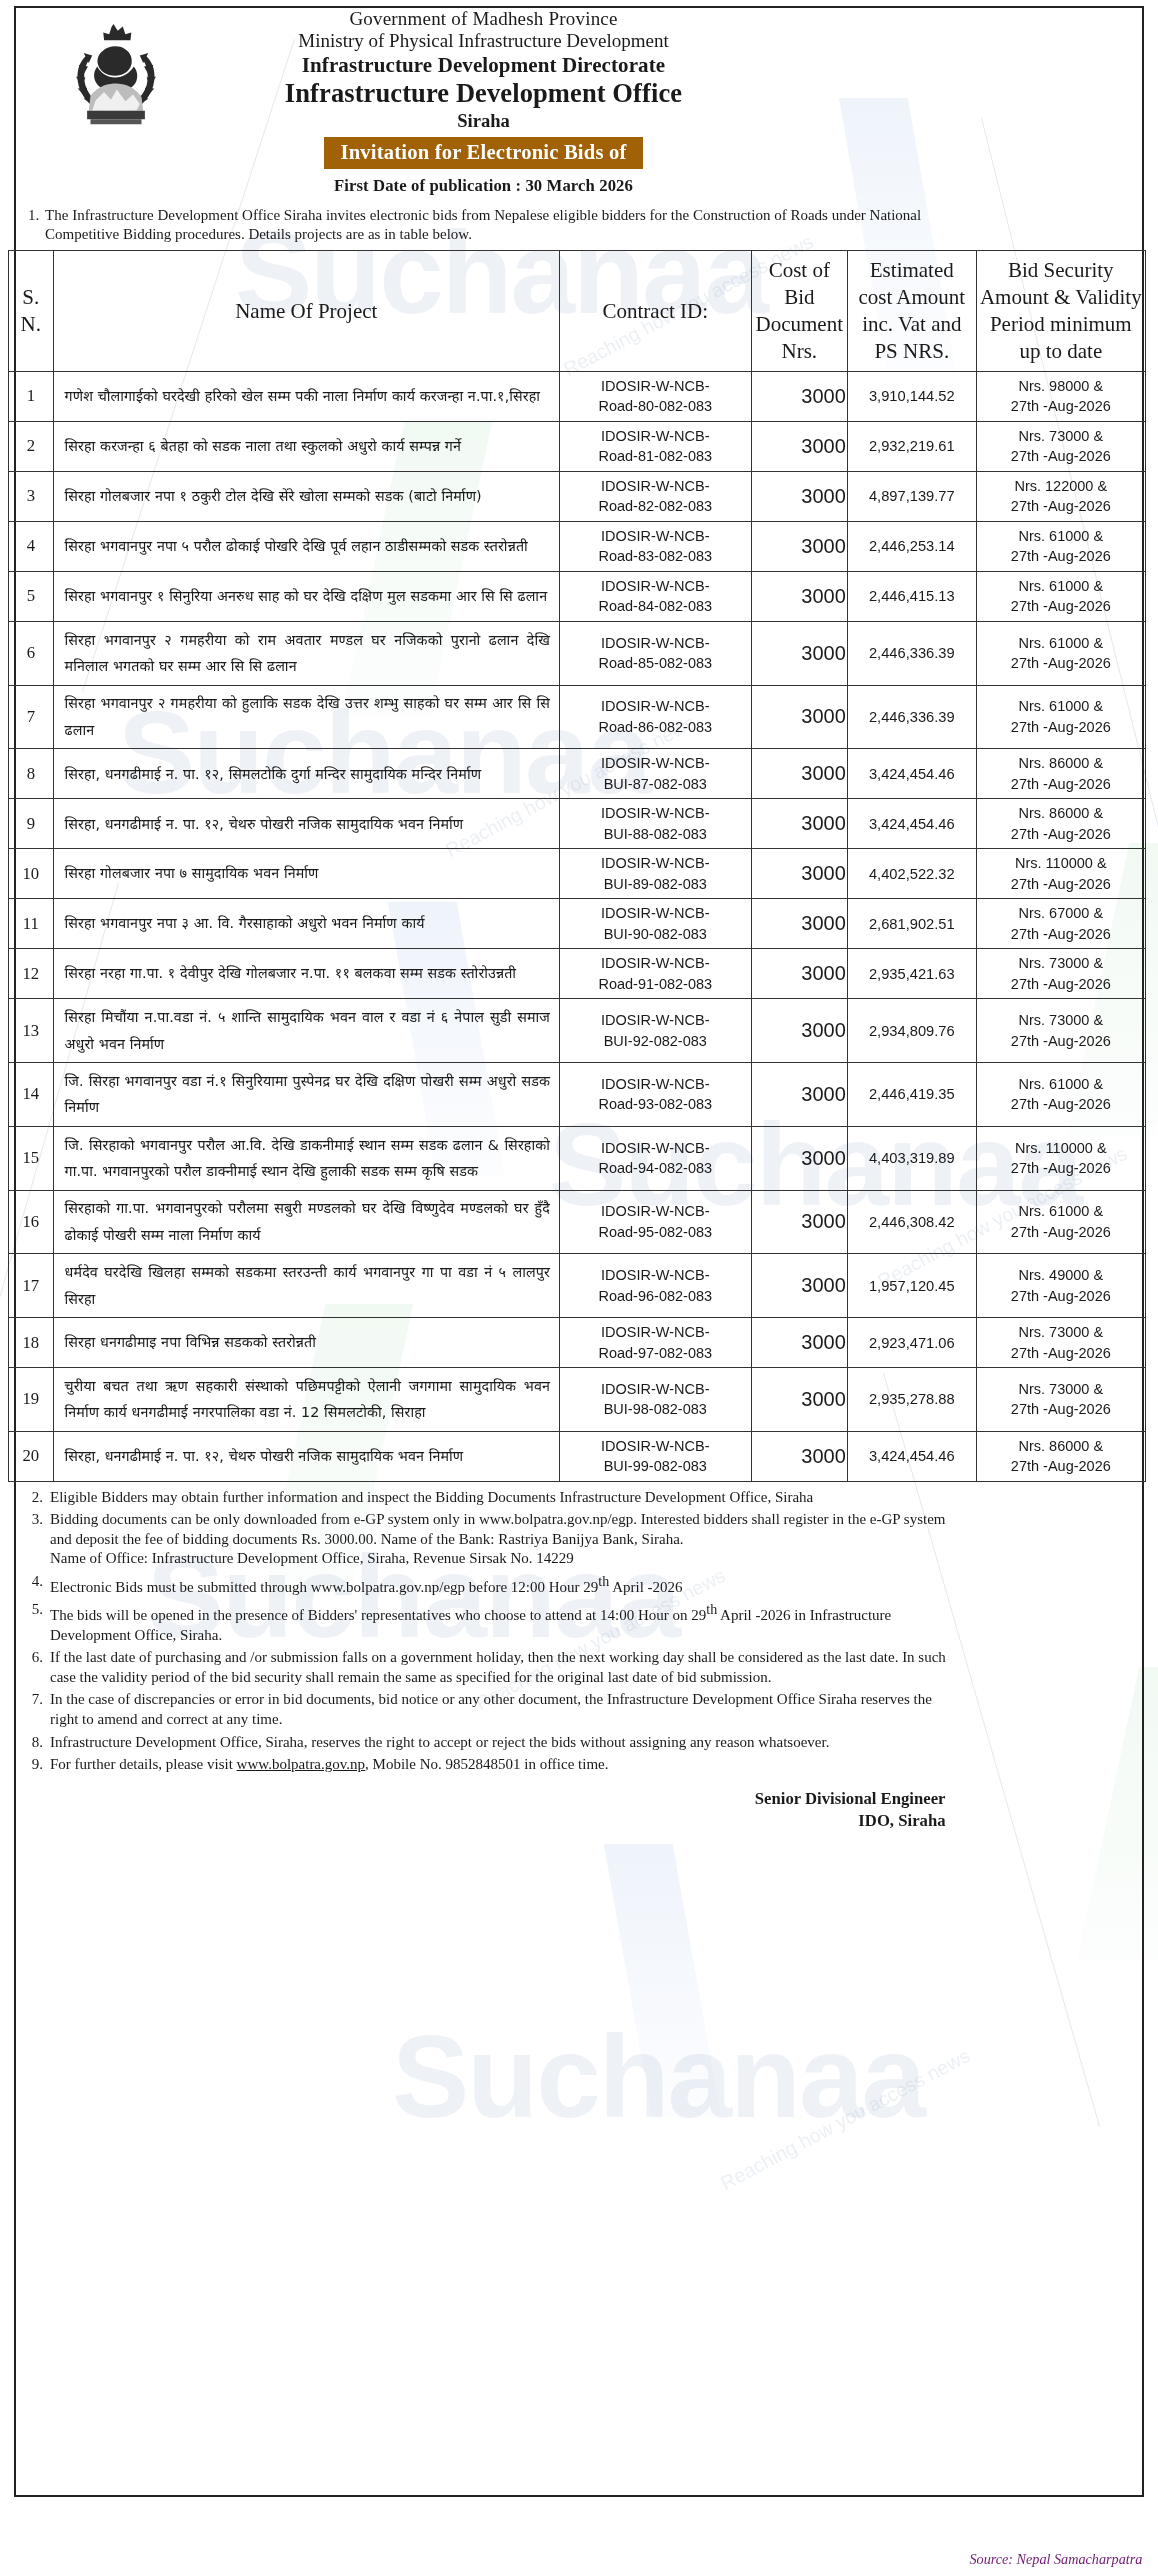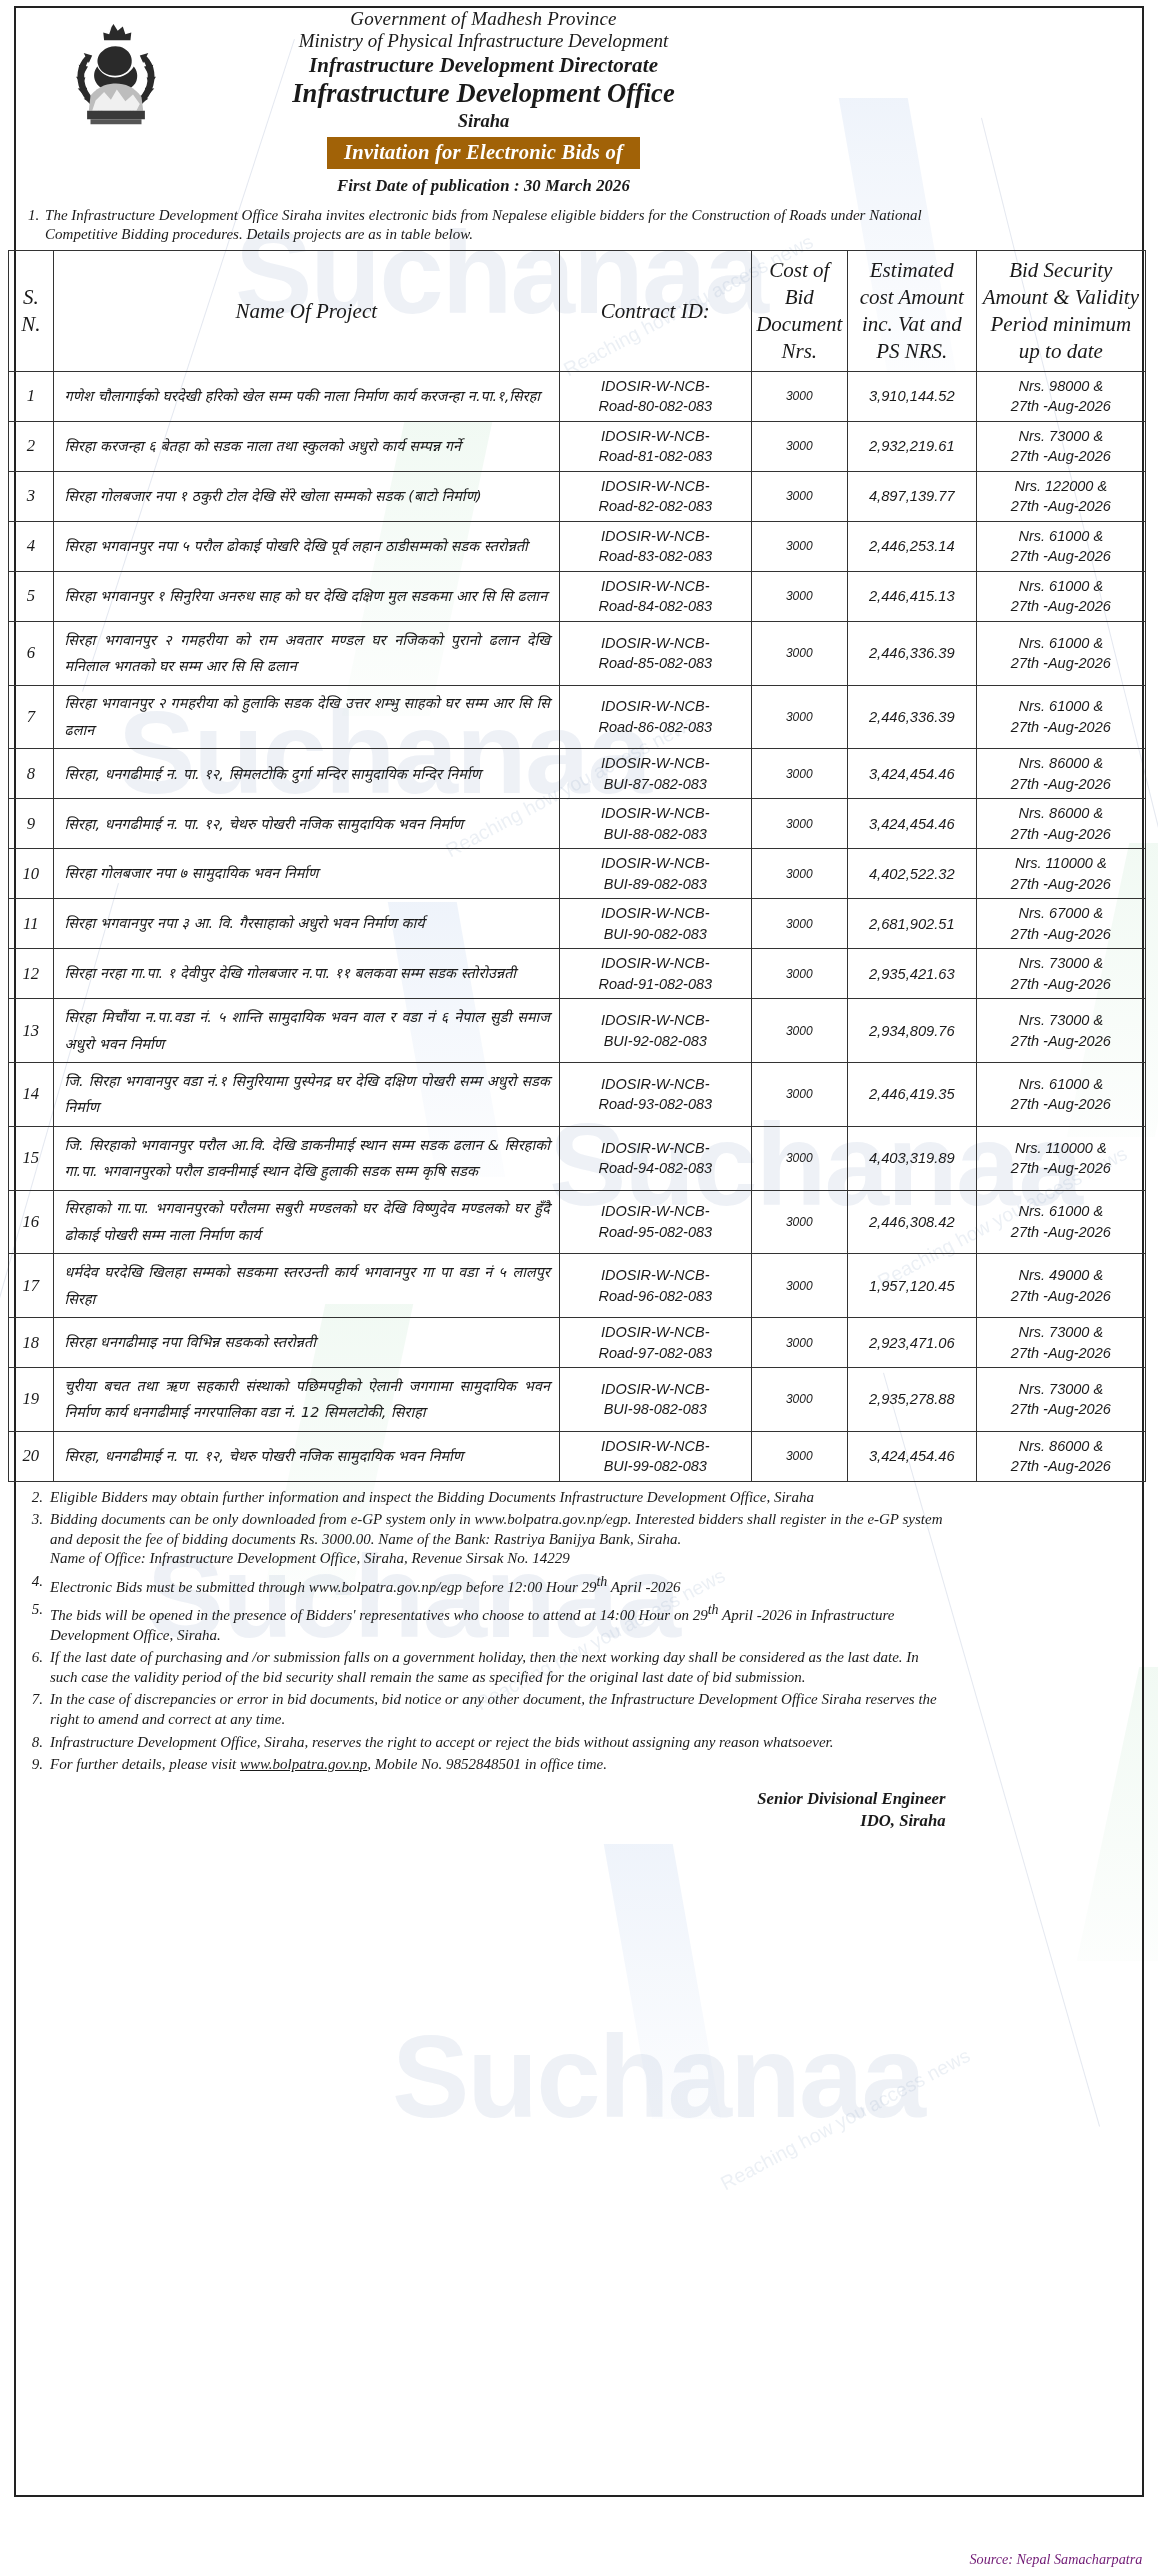--- a/index.html
+++ b/index.html
@@ -76,7 +76,6 @@
     width: 967px;
     box-sizing: border-box;
     padding: 3.9px 7.8px 0 7.8px;
-    font-style: italic;
   }
 
   

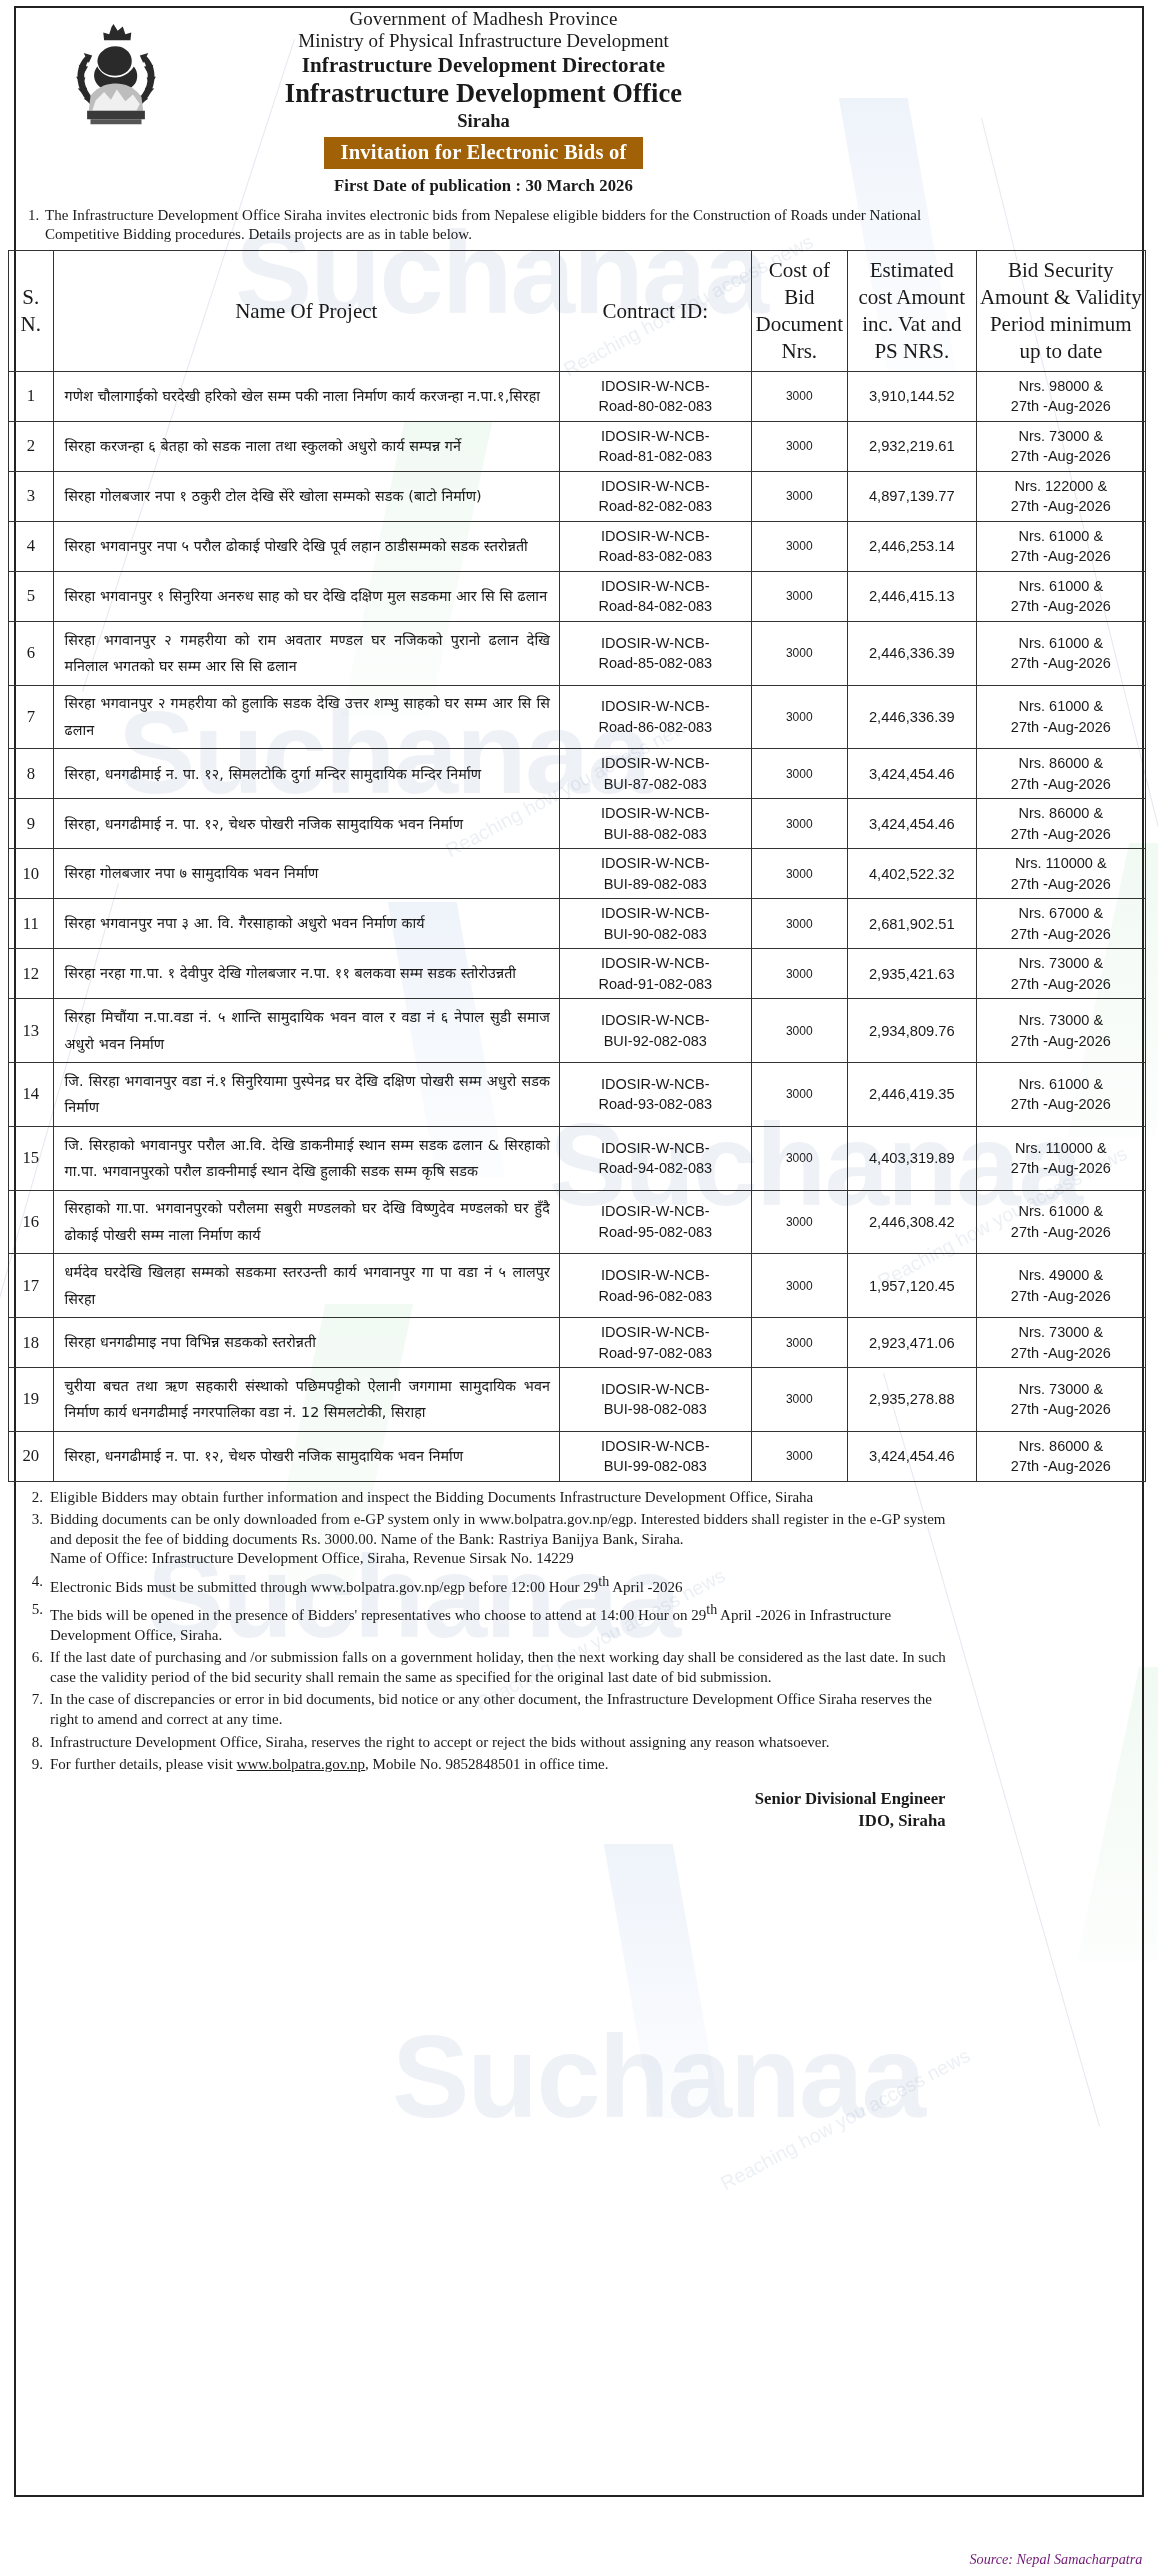--- a/index.html
+++ b/index.html
@@ -199,8 +199,8 @@
   }
   td.c-cost {
     font-family: "Liberation Sans", sans-serif;
-    text-align: center;
-    font-size: 12px;
+    text-align: right;
+    font-size: 20px;
   }
   td.c-est {
     font-family: "Liberation Sans", sans-serif;

